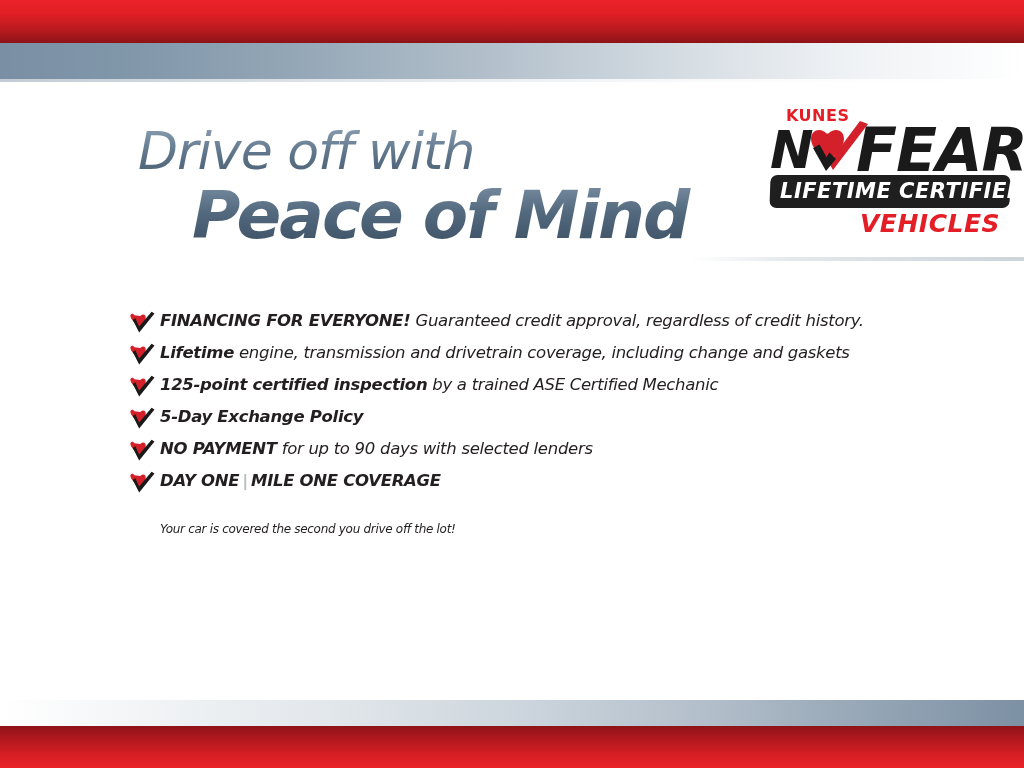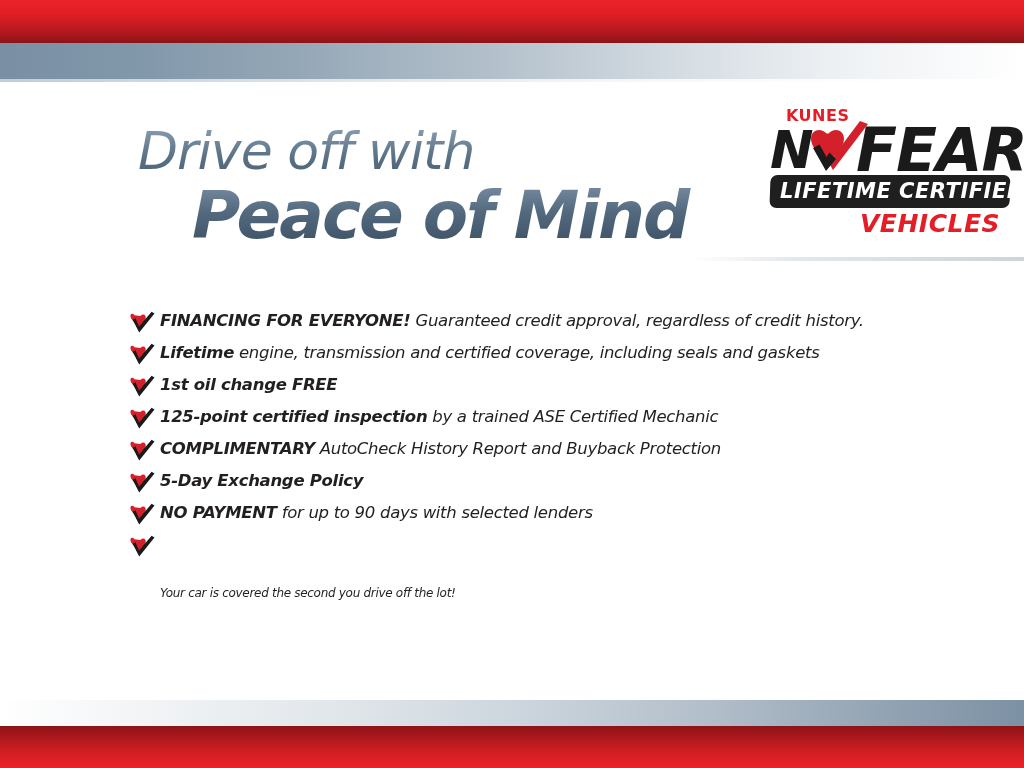--- a/index.html
+++ b/index.html
@@ -296,7 +296,7 @@
         <path d="M4.5 4.2 C1.8 1.2, -1 3.4, 1.2 7.4 C2.9 10.5, 7.2 13.6, 9.4 16.6 C11 13.2, 15.3 11, 15.7 7 C16 3.4, 12.6 2, 10.2 5.1 Z" fill="#d4202a"></path>
         <path d="M2.6 8.8 L9.2 21.5 L24.5 2.6 L21.6 0.7 L9.1 15.6 L5.4 7.3 Z" fill="#1a1a1a"></path>
       </svg>
-      <div class="bullet-text"><span class="b">Lifetime</span><span> engine, transmission and certified coverage, including seals and gaskets</span></div>
+      <div class="bullet-text"><span class="b">Lifetime</span><span> engine, transmission and drivetrain coverage, including change and gaskets</span></div>
     </div>
 
     <div class="bullet-row">

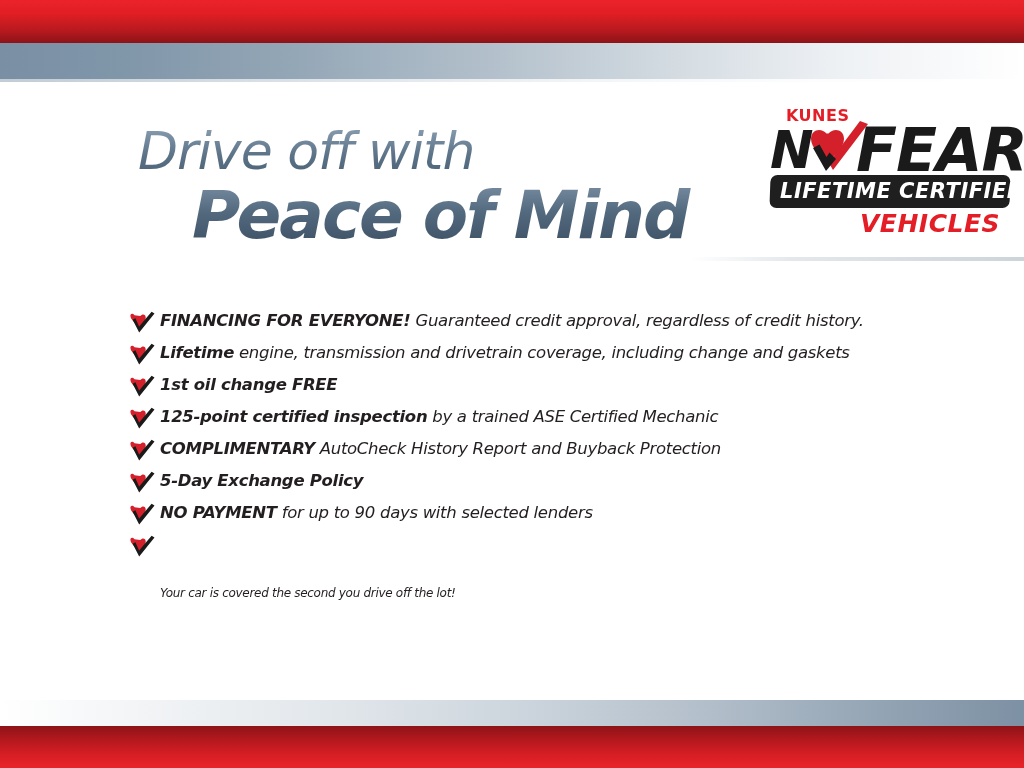--- a/index.html
+++ b/index.html
@@ -299,13 +299,6 @@
       <div class="bullet-text"><span class="b">Lifetime</span><span> engine, transmission and drivetrain coverage, including change and gaskets</span></div>
     </div>
 
-    <div class="bullet-row">
-      <svg class="bullet-icon" viewBox="0 0 26 24">
-        <path d="M4.5 4.2 C1.8 1.2, -1 3.4, 1.2 7.4 C2.9 10.5, 7.2 13.6, 9.4 16.6 C11 13.2, 15.3 11, 15.7 7 C16 3.4, 12.6 2, 10.2 5.1 Z" fill="#d4202a"></path>
-        <path d="M2.6 8.8 L9.2 21.5 L24.5 2.6 L21.6 0.7 L9.1 15.6 L5.4 7.3 Z" fill="#1a1a1a"></path>
-      </svg>
-      <div class="bullet-text"><span class="b">1st oil change FREE</span><span></span></div>
-    </div>
 
     <div class="bullet-row">
       <svg class="bullet-icon" viewBox="0 0 26 24">

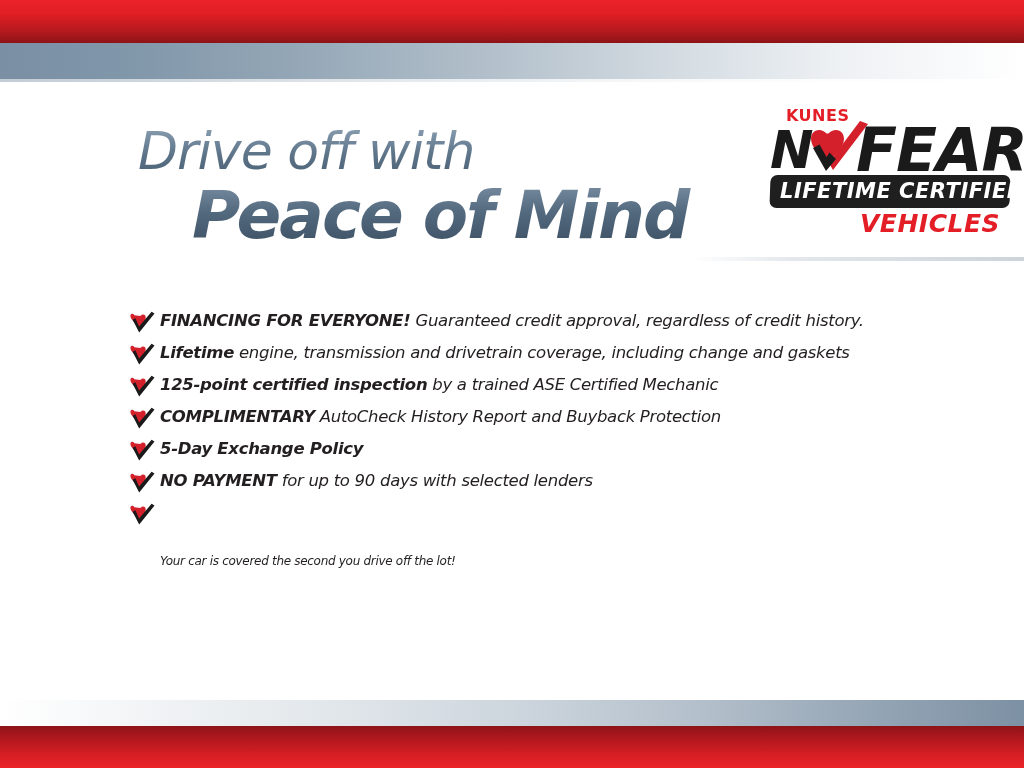--- a/index.html
+++ b/index.html
@@ -308,13 +308,6 @@
       <div class="bullet-text"><span class="b">125-point certified inspection</span><span> by a trained ASE Certified Mechanic</span></div>
     </div>
 
-    <div class="bullet-row">
-      <svg class="bullet-icon" viewBox="0 0 26 24">
-        <path d="M4.5 4.2 C1.8 1.2, -1 3.4, 1.2 7.4 C2.9 10.5, 7.2 13.6, 9.4 16.6 C11 13.2, 15.3 11, 15.7 7 C16 3.4, 12.6 2, 10.2 5.1 Z" fill="#d4202a"></path>
-        <path d="M2.6 8.8 L9.2 21.5 L24.5 2.6 L21.6 0.7 L9.1 15.6 L5.4 7.3 Z" fill="#1a1a1a"></path>
-      </svg>
-      <div class="bullet-text"><span class="b">COMPLIMENTARY</span><span> AutoCheck History Report and Buyback Protection</span></div>
-    </div>
 
     <div class="bullet-row">
       <svg class="bullet-icon" viewBox="0 0 26 24">

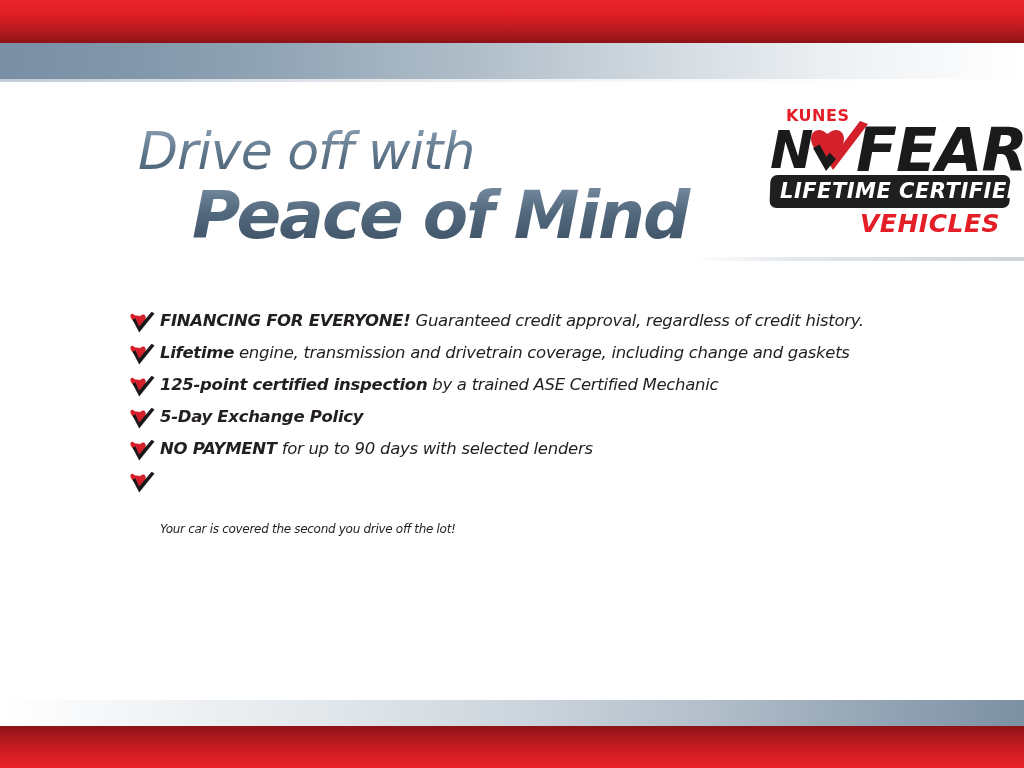--- a/index.html
+++ b/index.html
@@ -330,6 +330,9 @@
         <path d="M4.5 4.2 C1.8 1.2, -1 3.4, 1.2 7.4 C2.9 10.5, 7.2 13.6, 9.4 16.6 C11 13.2, 15.3 11, 15.7 7 C16 3.4, 12.6 2, 10.2 5.1 Z" fill="#d4202a"></path>
         <path d="M2.6 8.8 L9.2 21.5 L24.5 2.6 L21.6 0.7 L9.1 15.6 L5.4 7.3 Z" fill="#1a1a1a"></path>
       </svg>
+      <div>
+        <div class="bullet-text"><span class="b">DAY ONE</span><span class="sep">|</span><span class="b">MILE ONE COVERAGE</span></div>
+      </div>
     </div>
     <div class="bullet-sub">Your car is covered the second you drive off the lot!</div>
 

